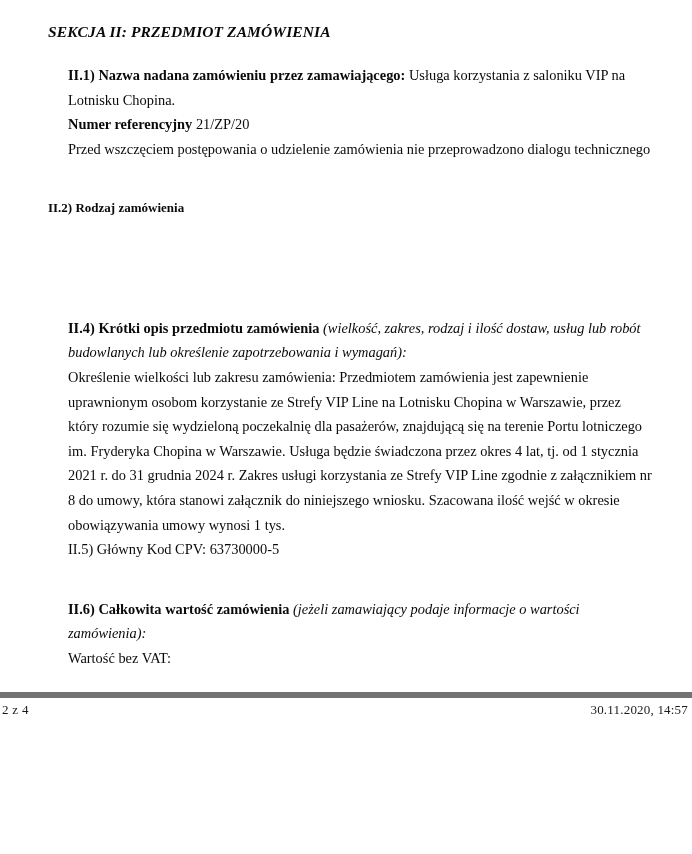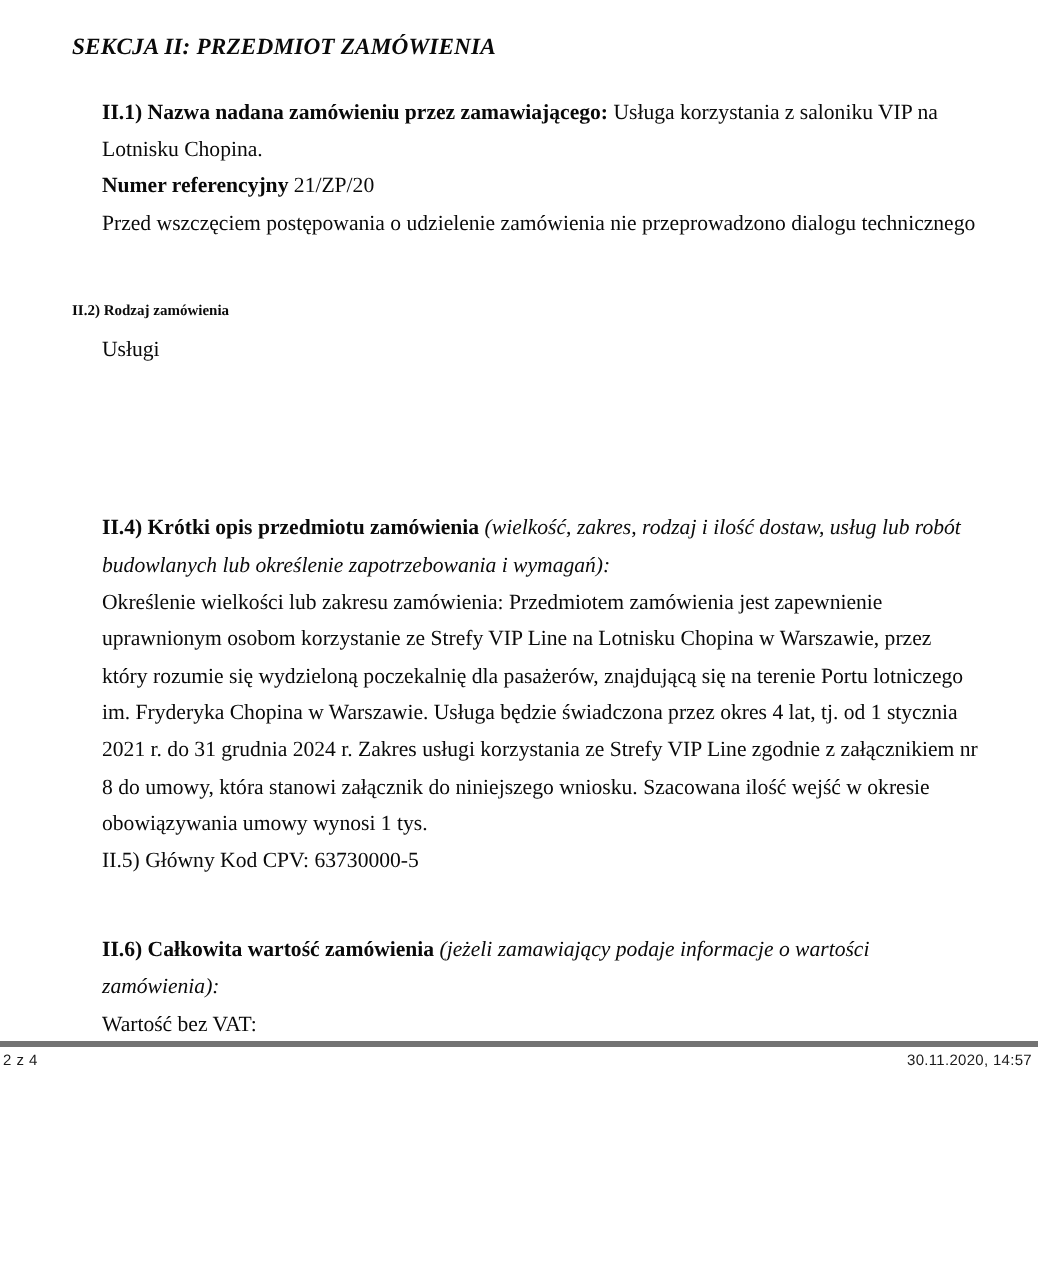--- a/index.html
+++ b/index.html
@@ -51,7 +51,7 @@
     text-align: left;
   }
   .para-noindent {
-    font-size: 10px;
+    font-size: 13px;
     line-height: 24.6px;
     margin: 0;
     text-align: left;

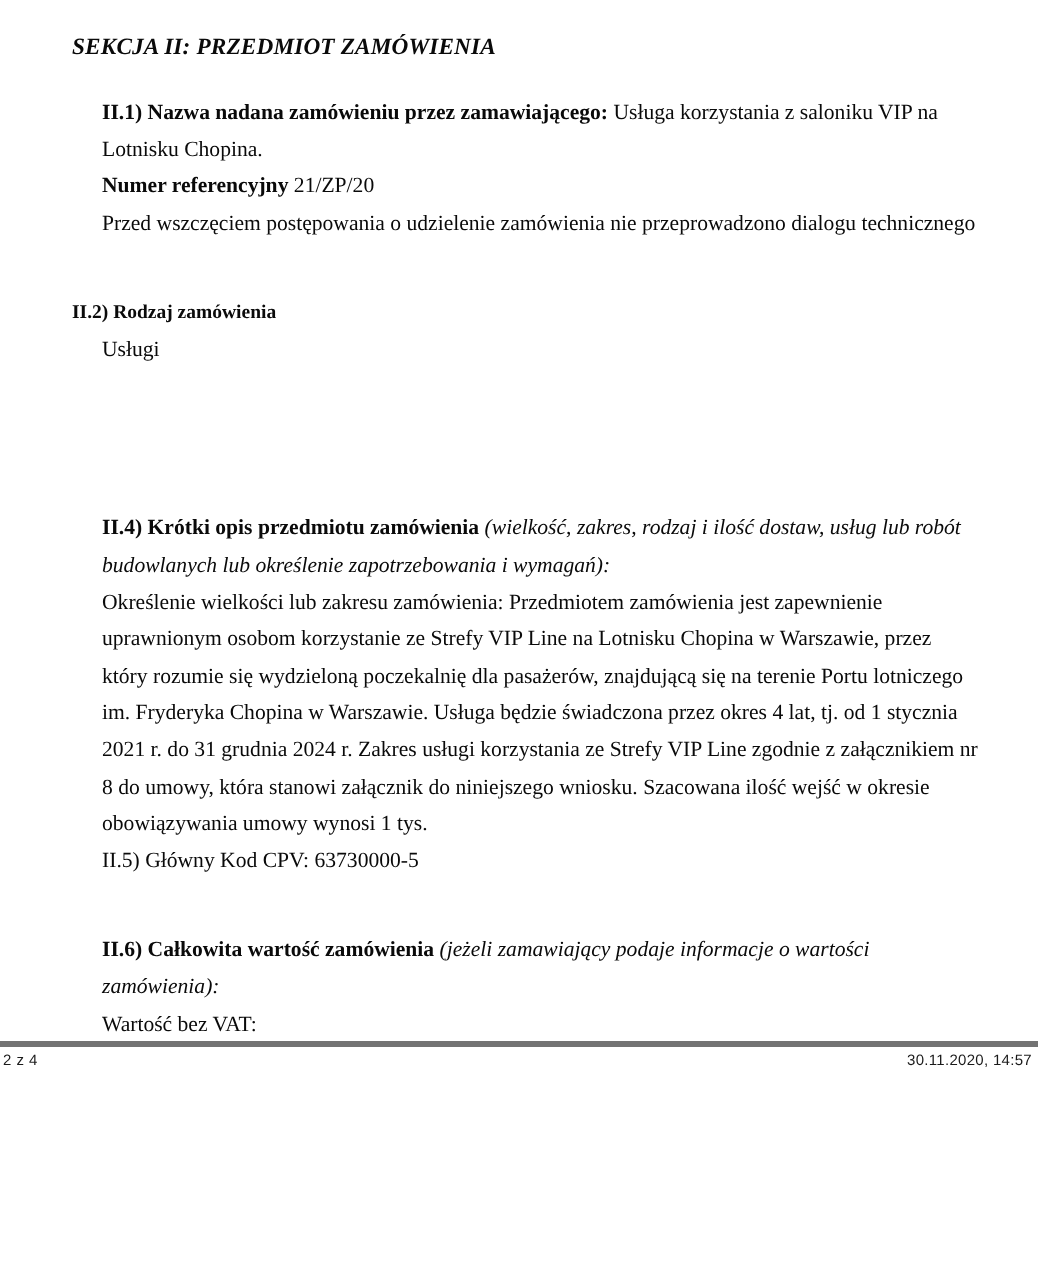--- a/index.html
+++ b/index.html
@@ -119,7 +119,6 @@
 
     <div class="block">
       <div class="para-noindent bold">II.2) Rodzaj zamówienia</div>
-      <div class="para">Usługi</div>
     </div>
 
     <div class="gap-lg"></div>

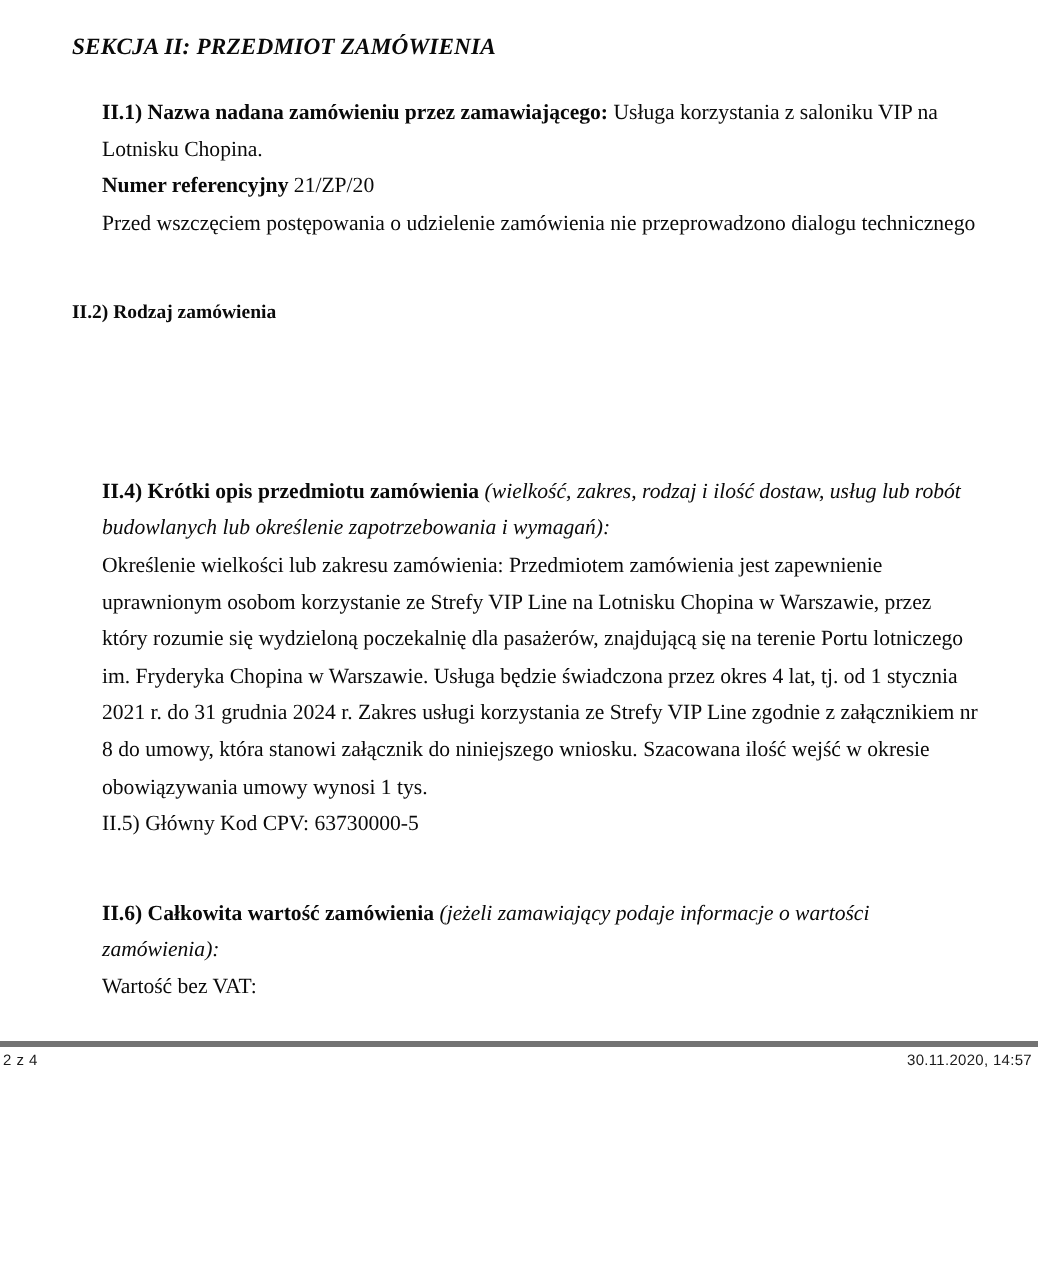--- a/index.html
+++ b/index.html
@@ -66,9 +66,9 @@
     right: 0;
     bottom: 0;
     height: 30px;
-    border-top: 4px solid #737373;
-    font-family: Liberation Sans, sans-serif;
-    font-size: 10px;
+    border-top: 6px solid #737373;
+    font-family: Liberation Serif, serif;
+    font-size: 13px;
     color: #1a1a1a;
   }
   .footer-inner {

